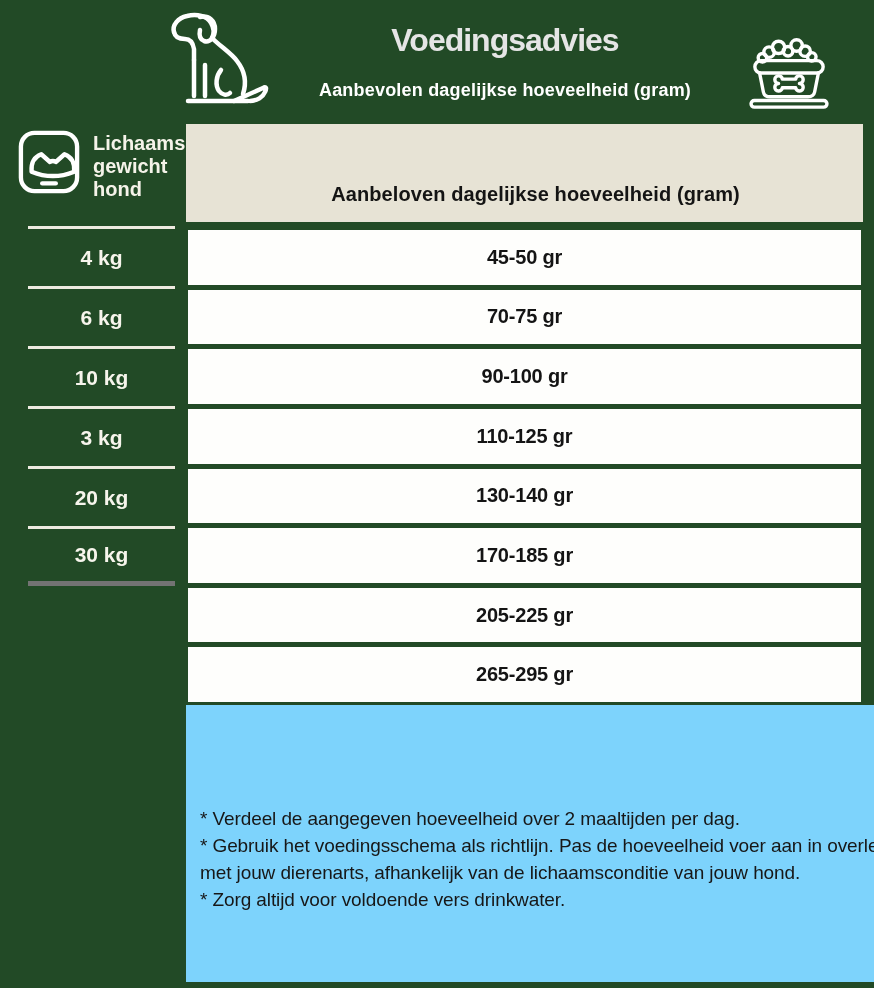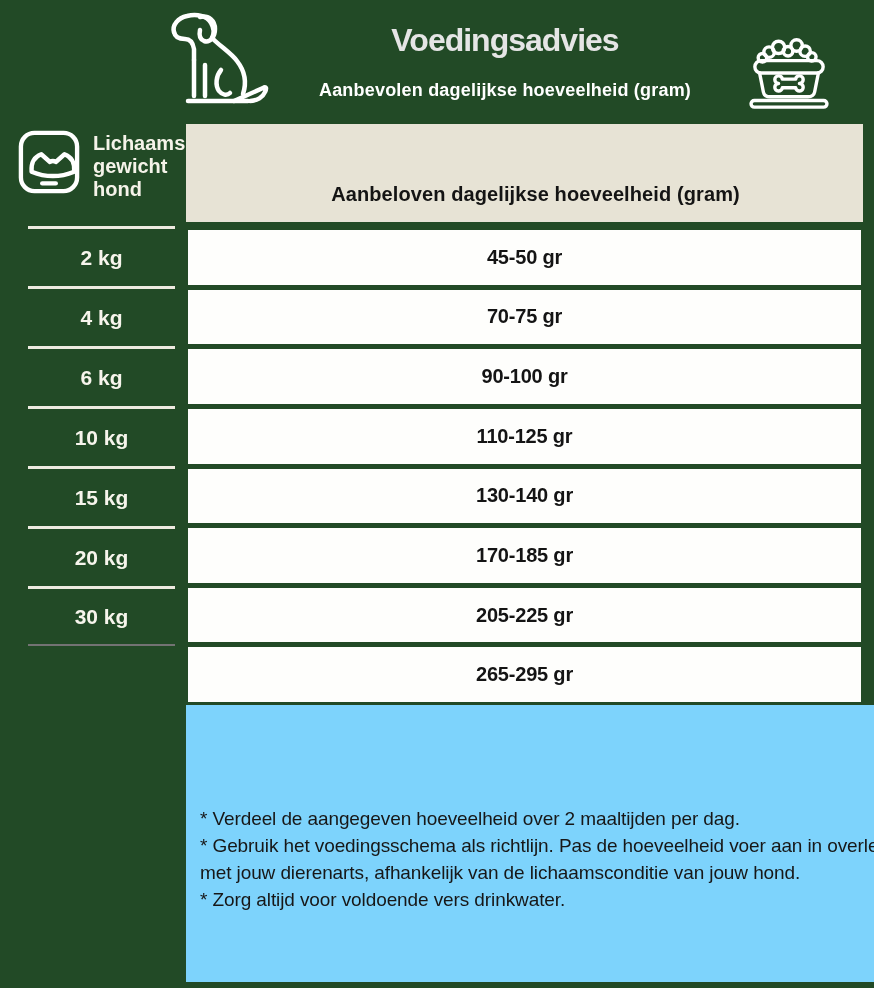--- a/index.html
+++ b/index.html
@@ -125,9 +125,6 @@
 
   <div class="weight-col">
     <div class="weight-cell">
-        <span>2 kg</span>
-      </div>
-    <div class="weight-cell">
         <span>4 kg</span>
       </div>
     <div class="weight-cell">

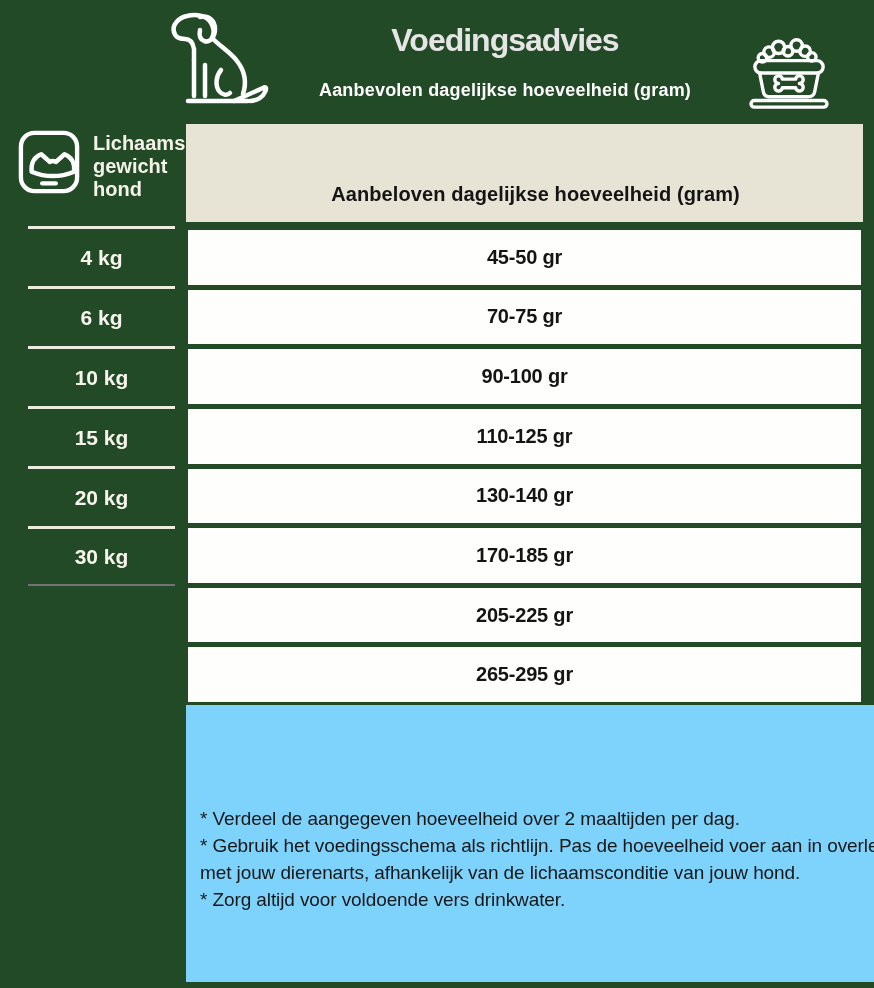--- a/index.html
+++ b/index.html
@@ -134,7 +134,7 @@
         <span>10 kg</span>
       </div>
     <div class="weight-cell">
-        <span>15 kg</span>
+        <span>3 kg</span>
       </div>
     <div class="weight-cell">
         <span>20 kg</span>

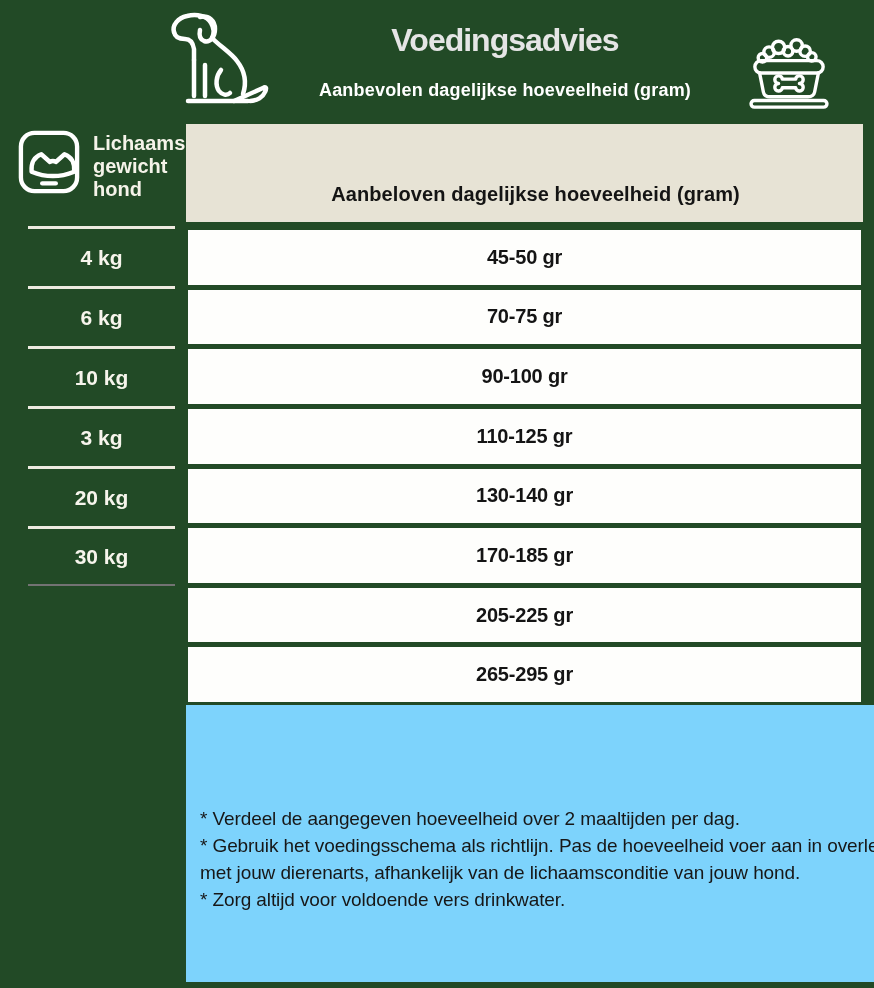--- a/index.html
+++ b/index.html
@@ -36,7 +36,7 @@
     height:60px; border-top:3px solid #EDEAE0;
     display:flex; align-items:center; justify-content:center;
   }
-  .weight-col .weight-cell:last-child { border-bottom:2px solid #737373; height:60px; }
+  .weight-col .weight-cell:last-child { border-bottom:5px solid #737373; height:60px; }
   .weight-cell span { color:#F7F5EC; font-size:21px; font-weight:700; }
 
   

